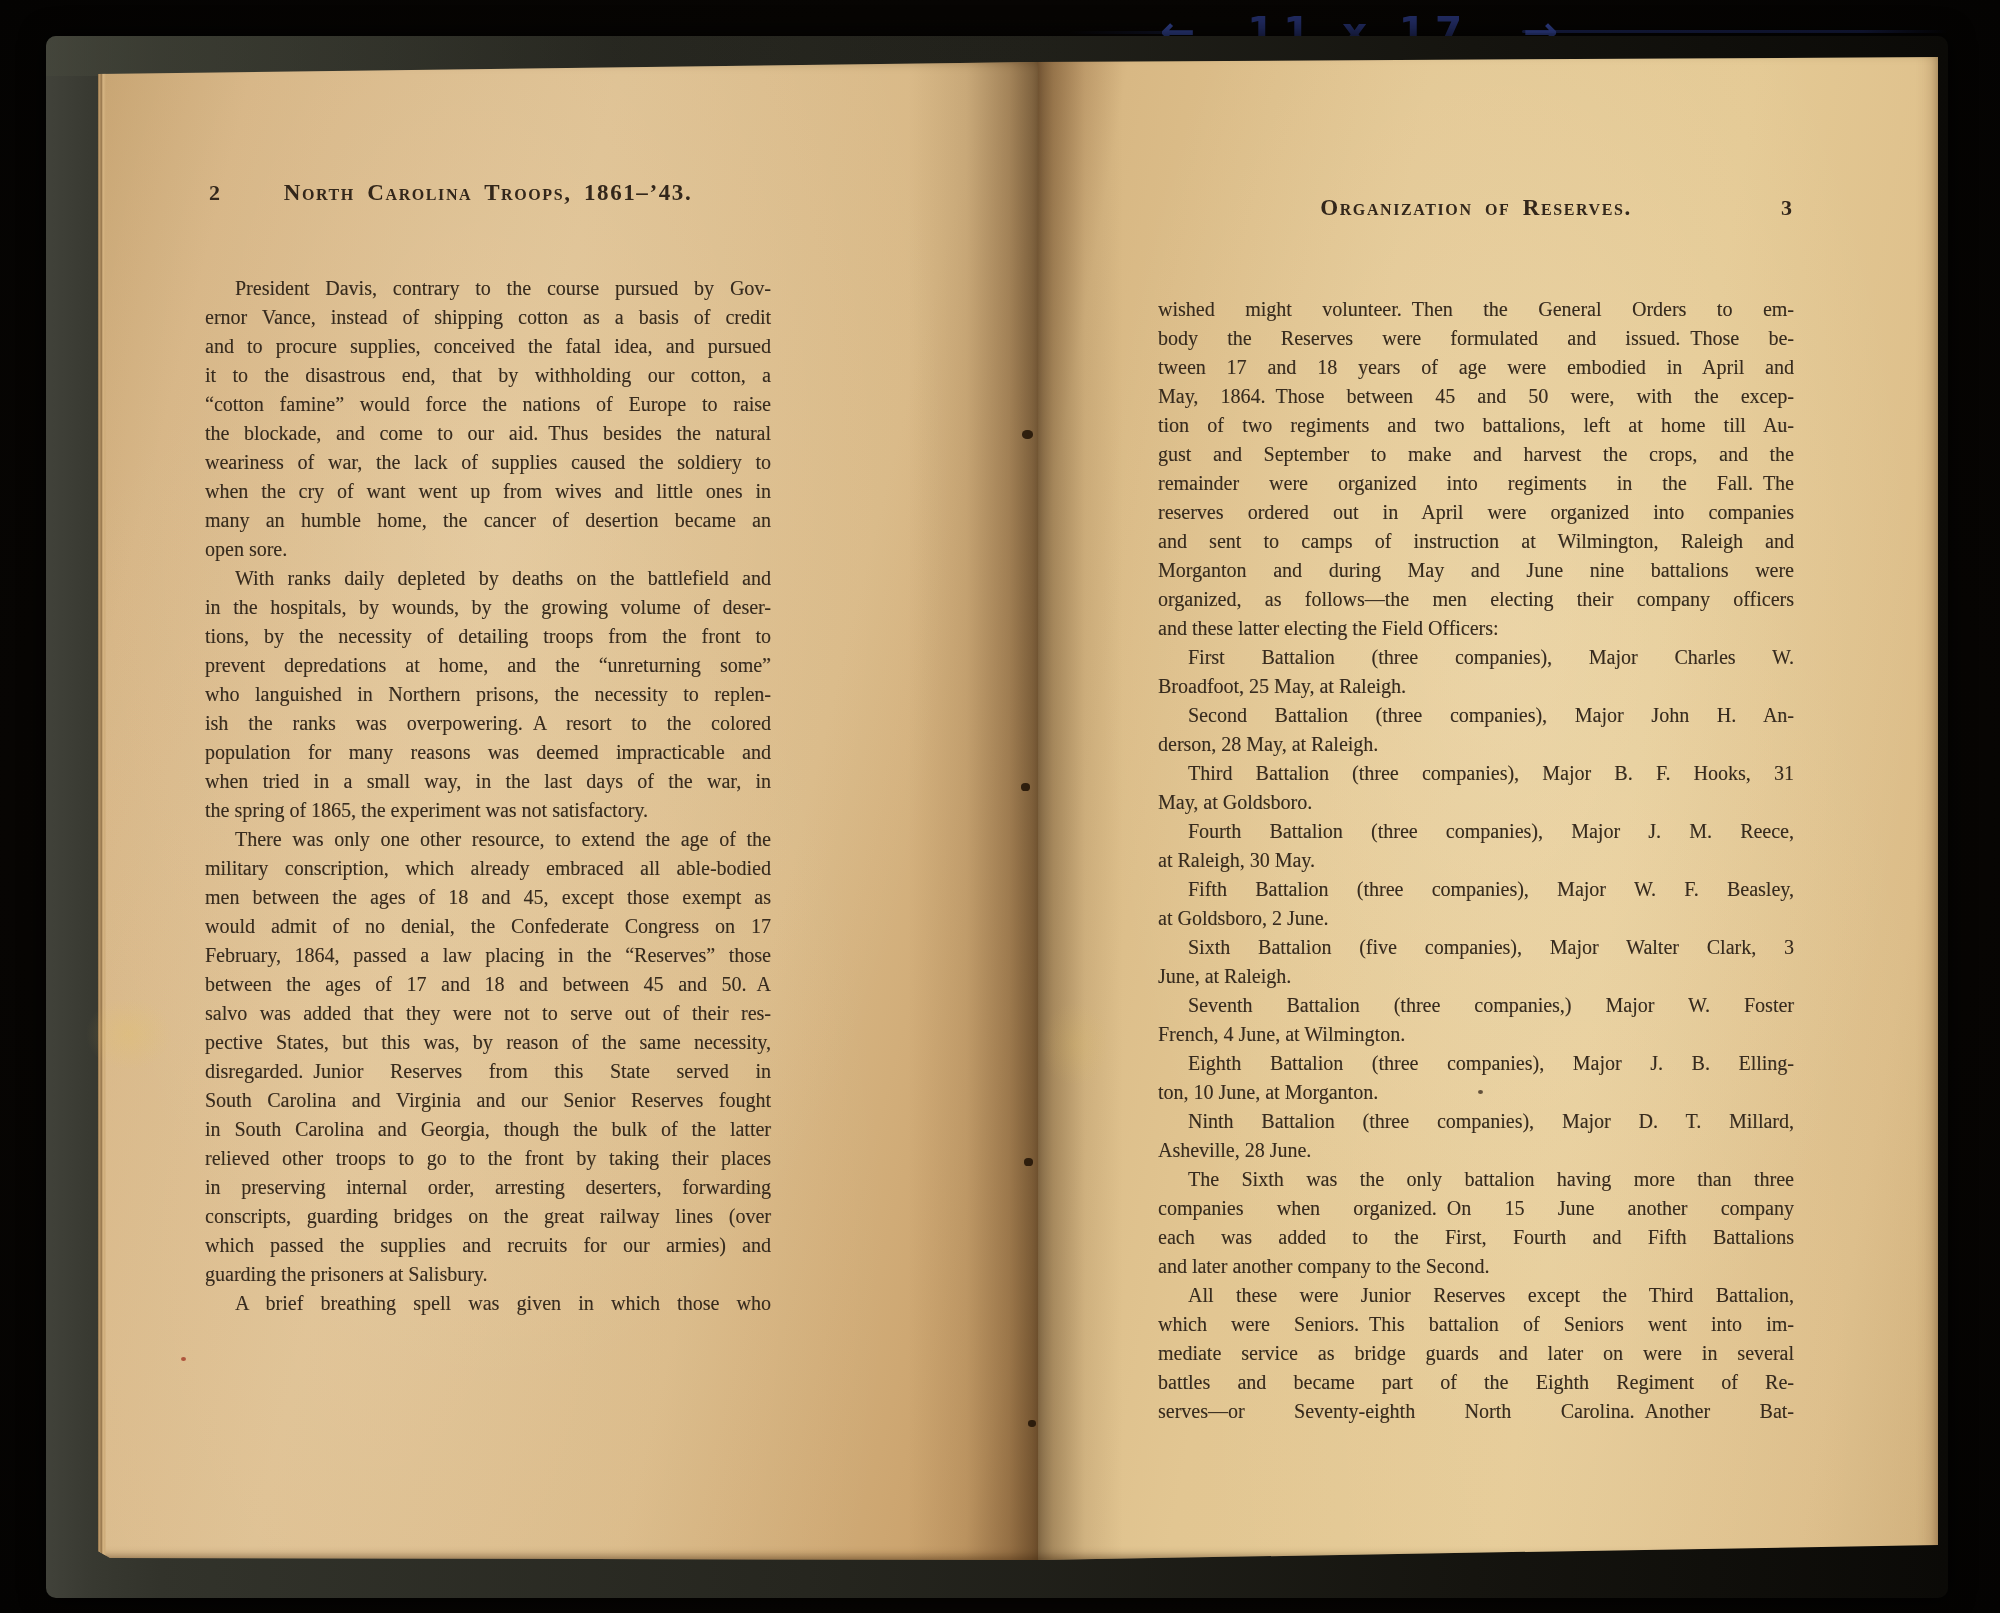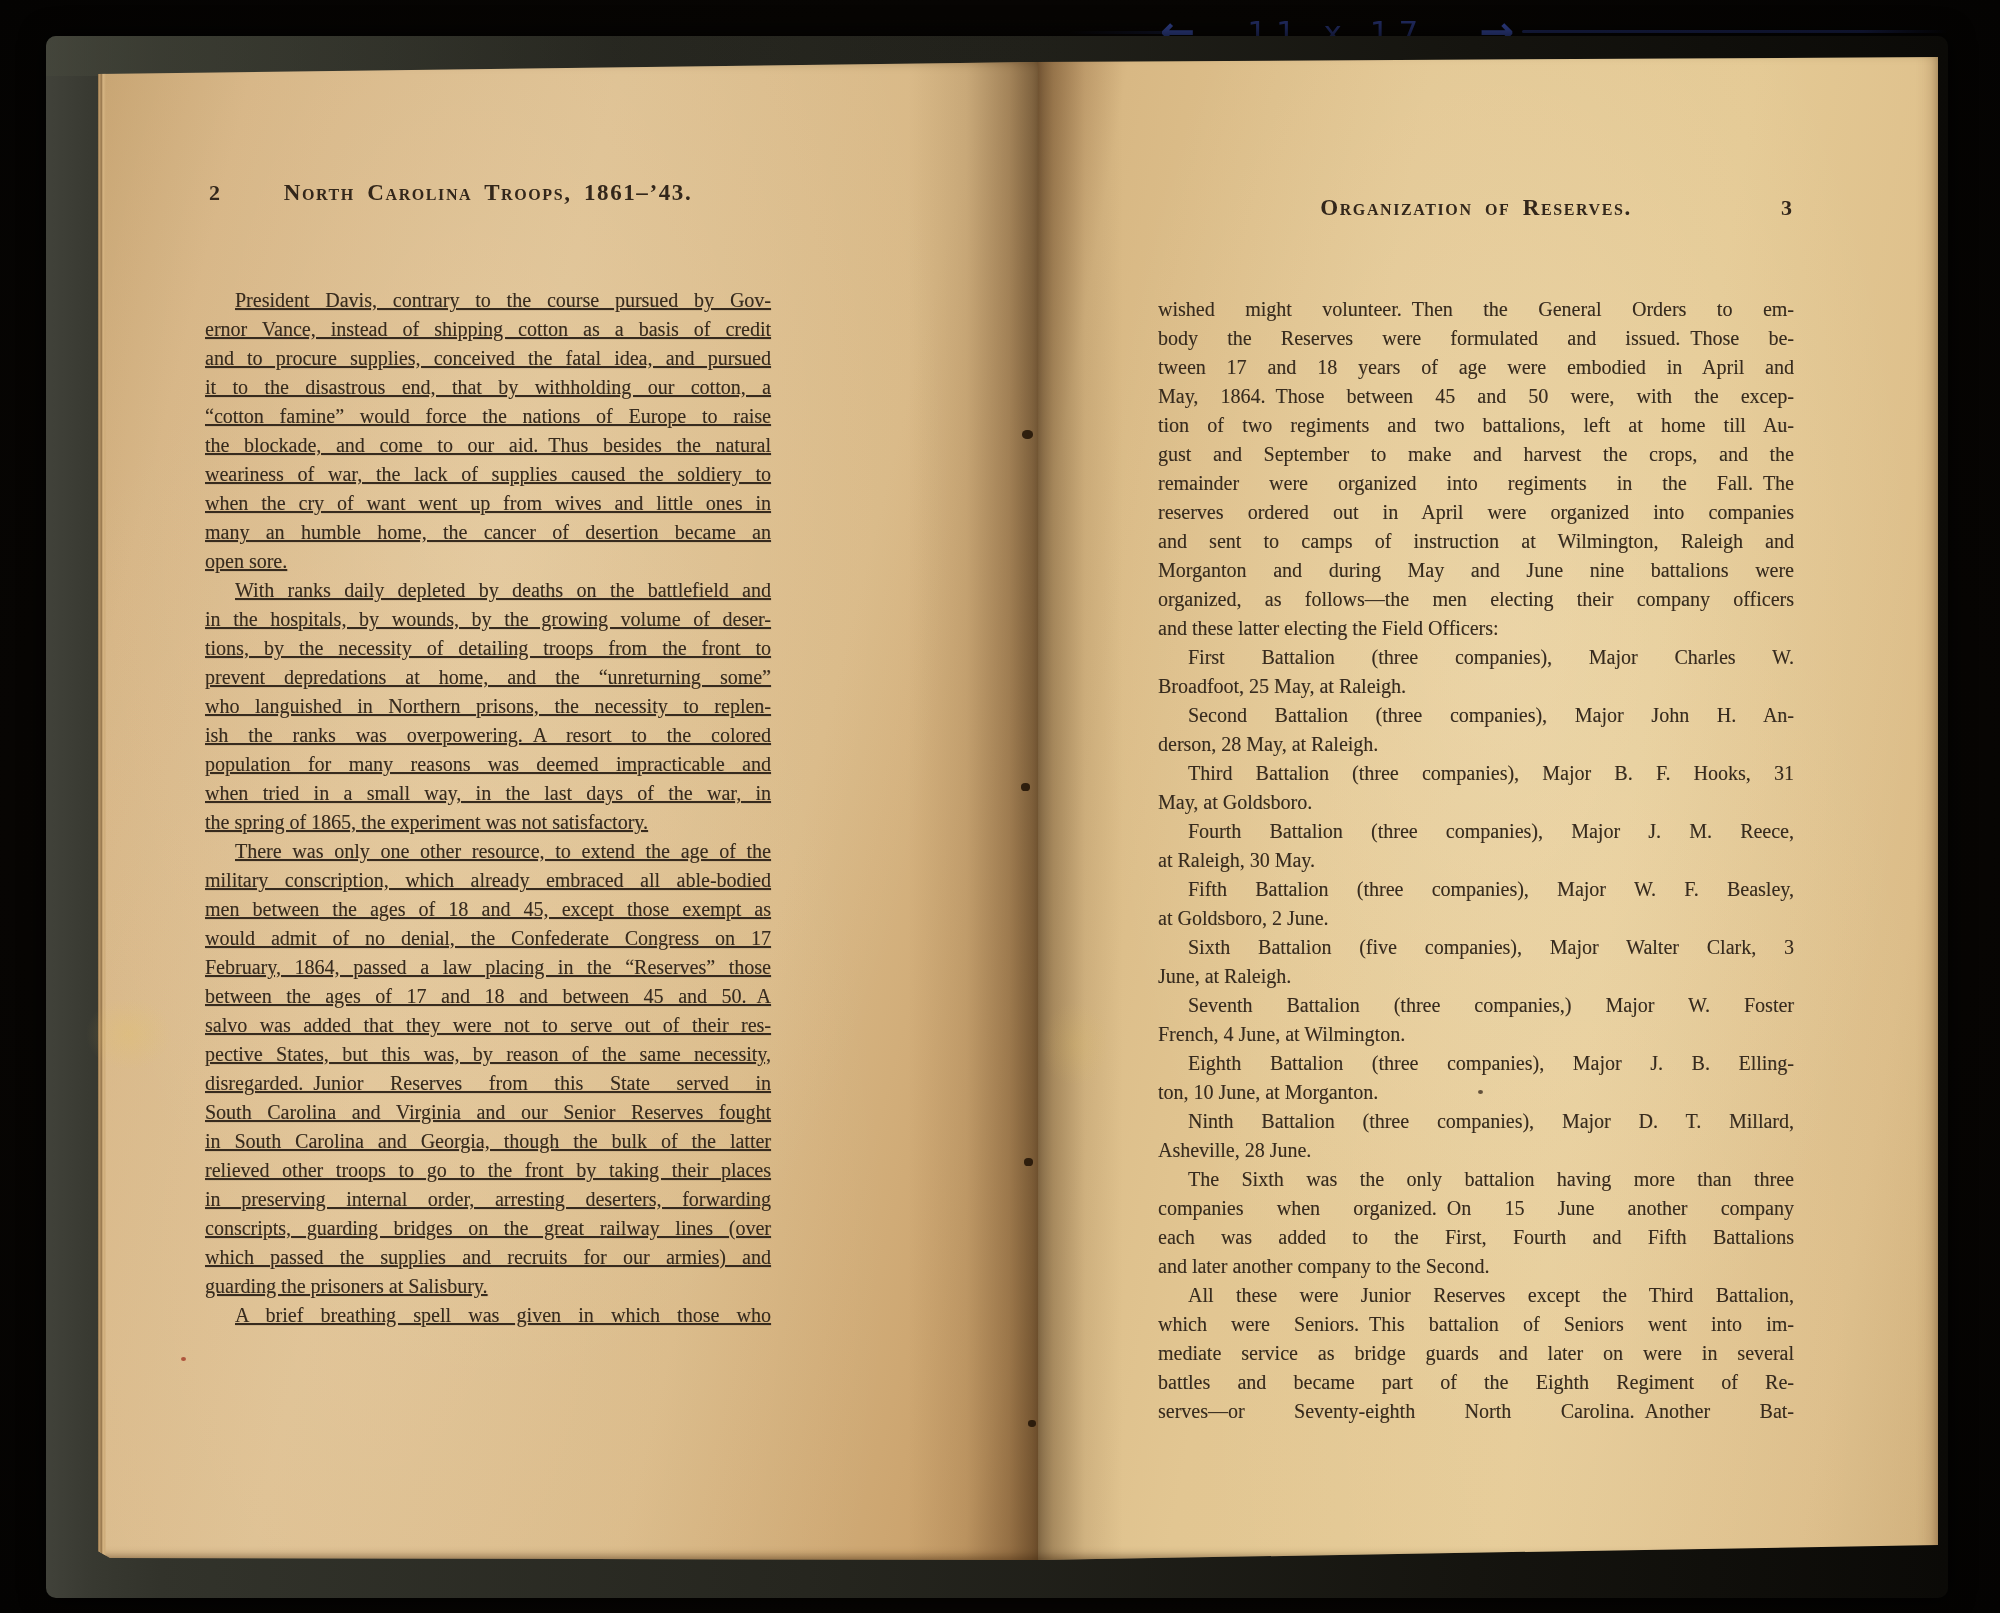--- a/index.html
+++ b/index.html
@@ -19,7 +19,7 @@
   .scan-overlay{position:absolute;left:1160px;top:4px;display:flex;align-items:center;
     color:rgba(58,78,170,.8);}
   .scan-overlay .arrow{font-family:"DejaVu Sans",sans-serif;font-size:42px;font-weight:bold;line-height:56px;}
-  .scan-overlay .size{font-family:"DejaVu Sans",sans-serif;font-size:31px;font-weight:400;
+  .scan-overlay .size{font-family:"DejaVu Sans",sans-serif;font-size:39px;font-weight:700;
     letter-spacing:9px;line-height:56px;margin:0 52px;color:rgba(52,69,158,.62);}
 
   

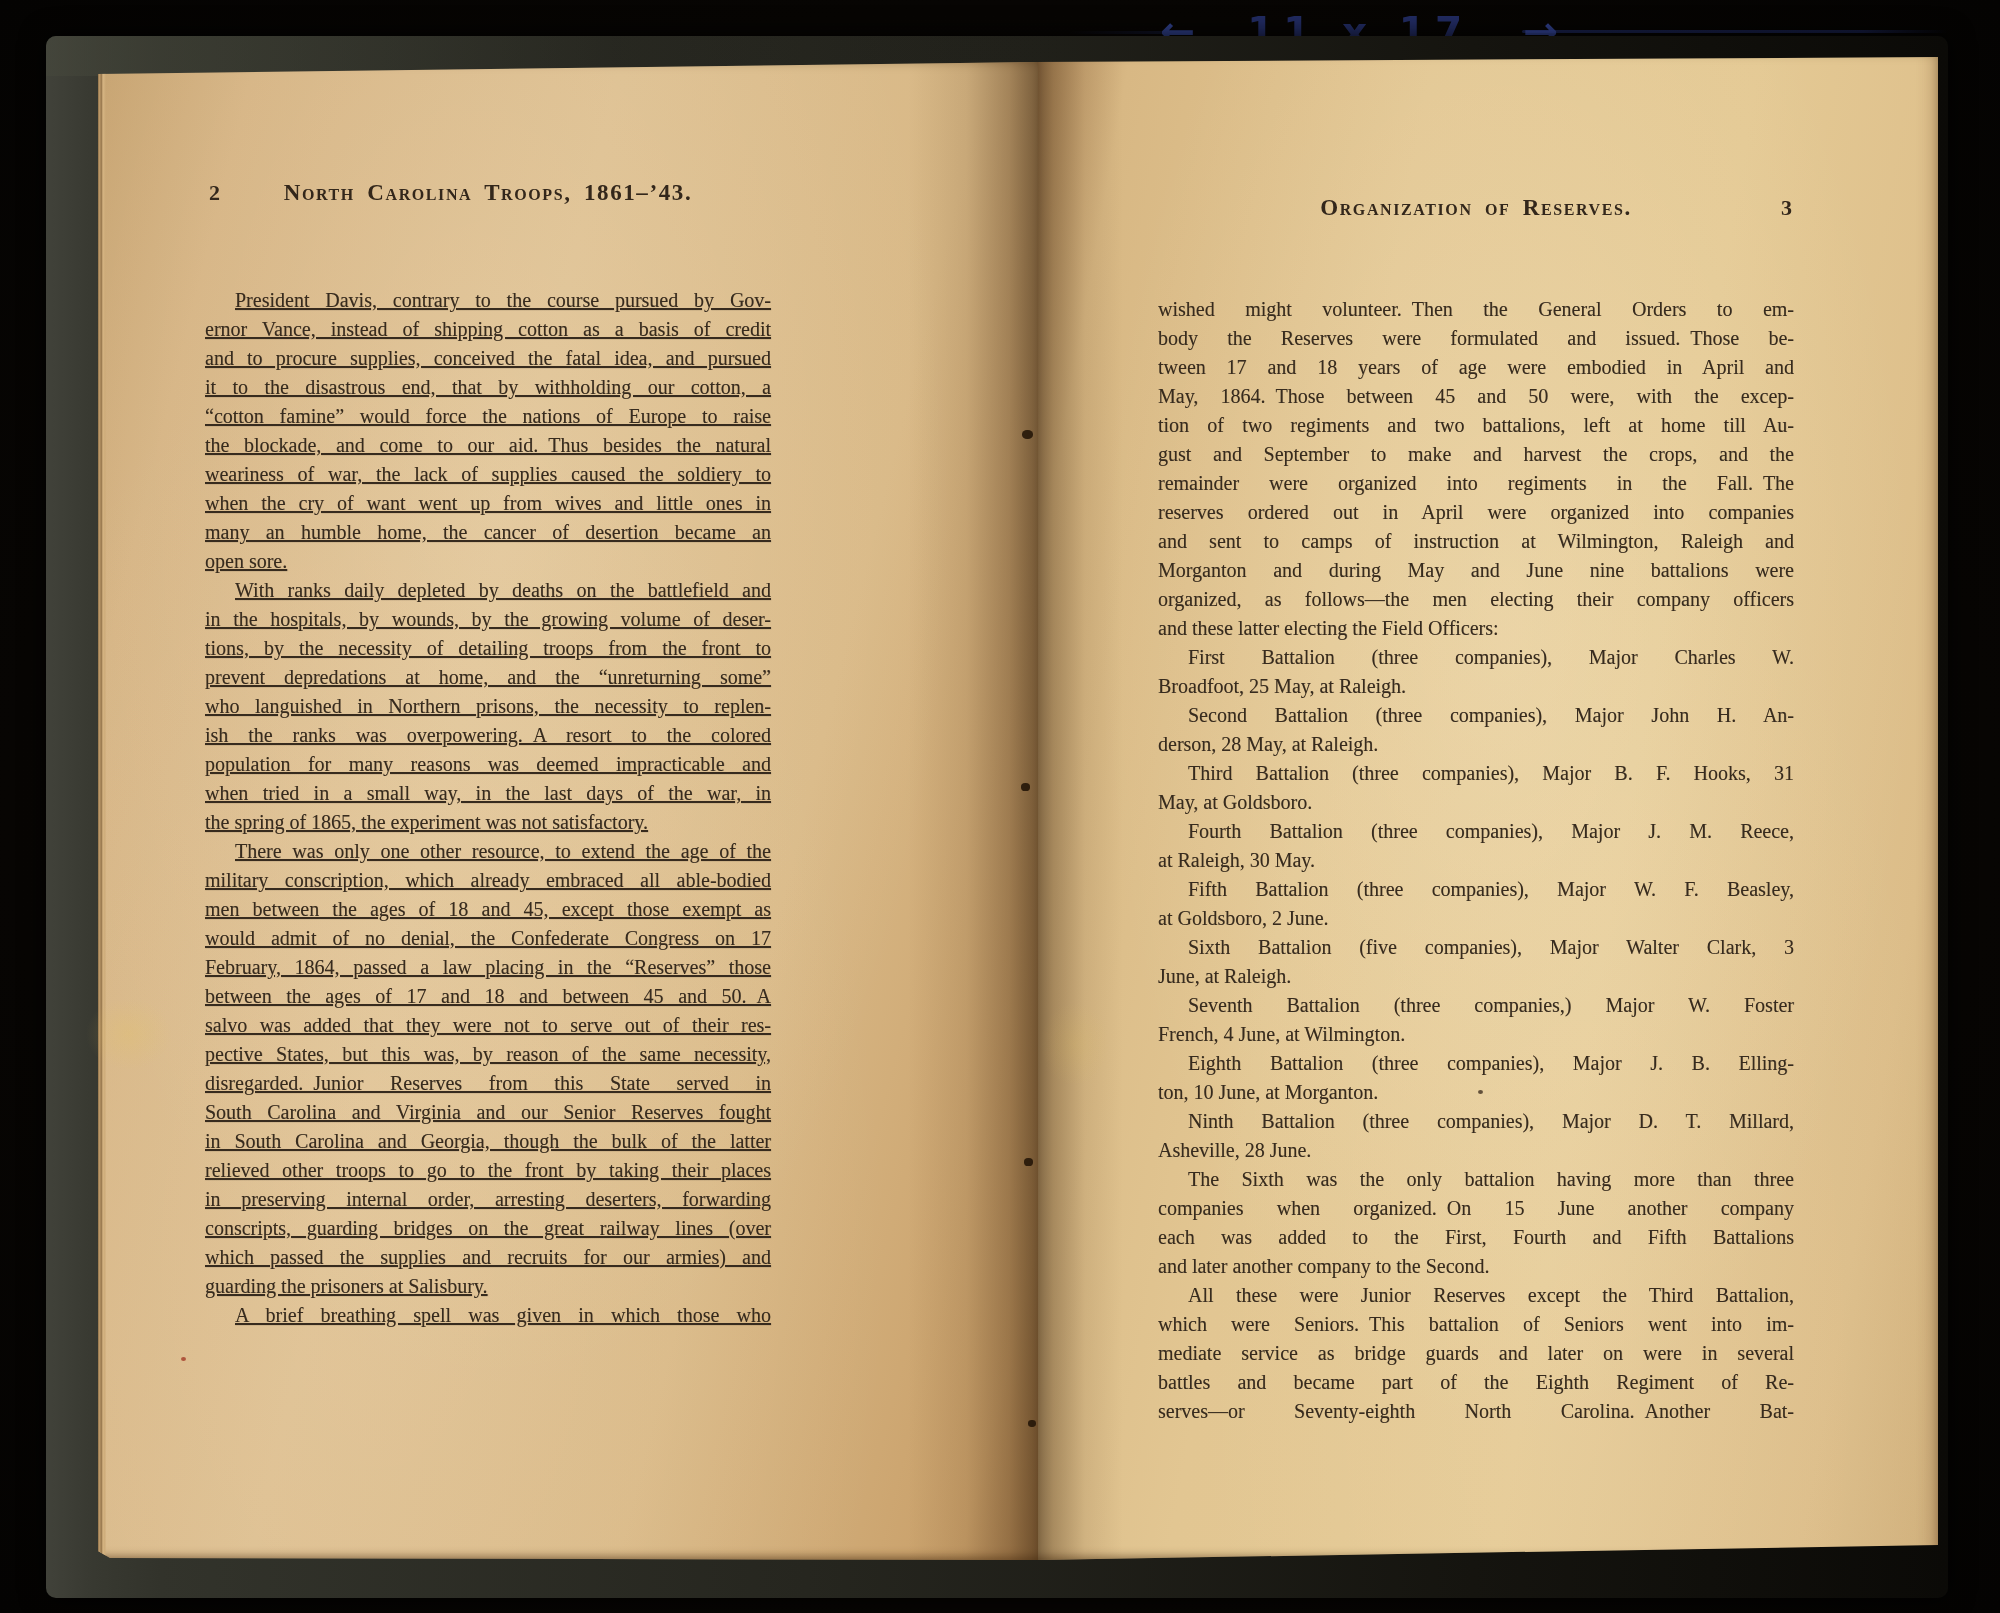--- a/index.html
+++ b/index.html
@@ -100,7 +100,7 @@
       <span class="page-num pn-left">2</span>
       <span class="running-header">North Carolina Troops, 1861–’43.</span>
     </div>
-    <div class="body-col" style="left:107px;top:228px;width:566px;text-decoration:underline;">
+    <div class="body-col" style="left:107px;top:216px;width:566px;">
         <div>
           <div class="line indent">President Davis, contrary to the course pursued by Gov-</div>
           <div class="line">ernor Vance, instead of shipping cotton as a basis of credit</div>

